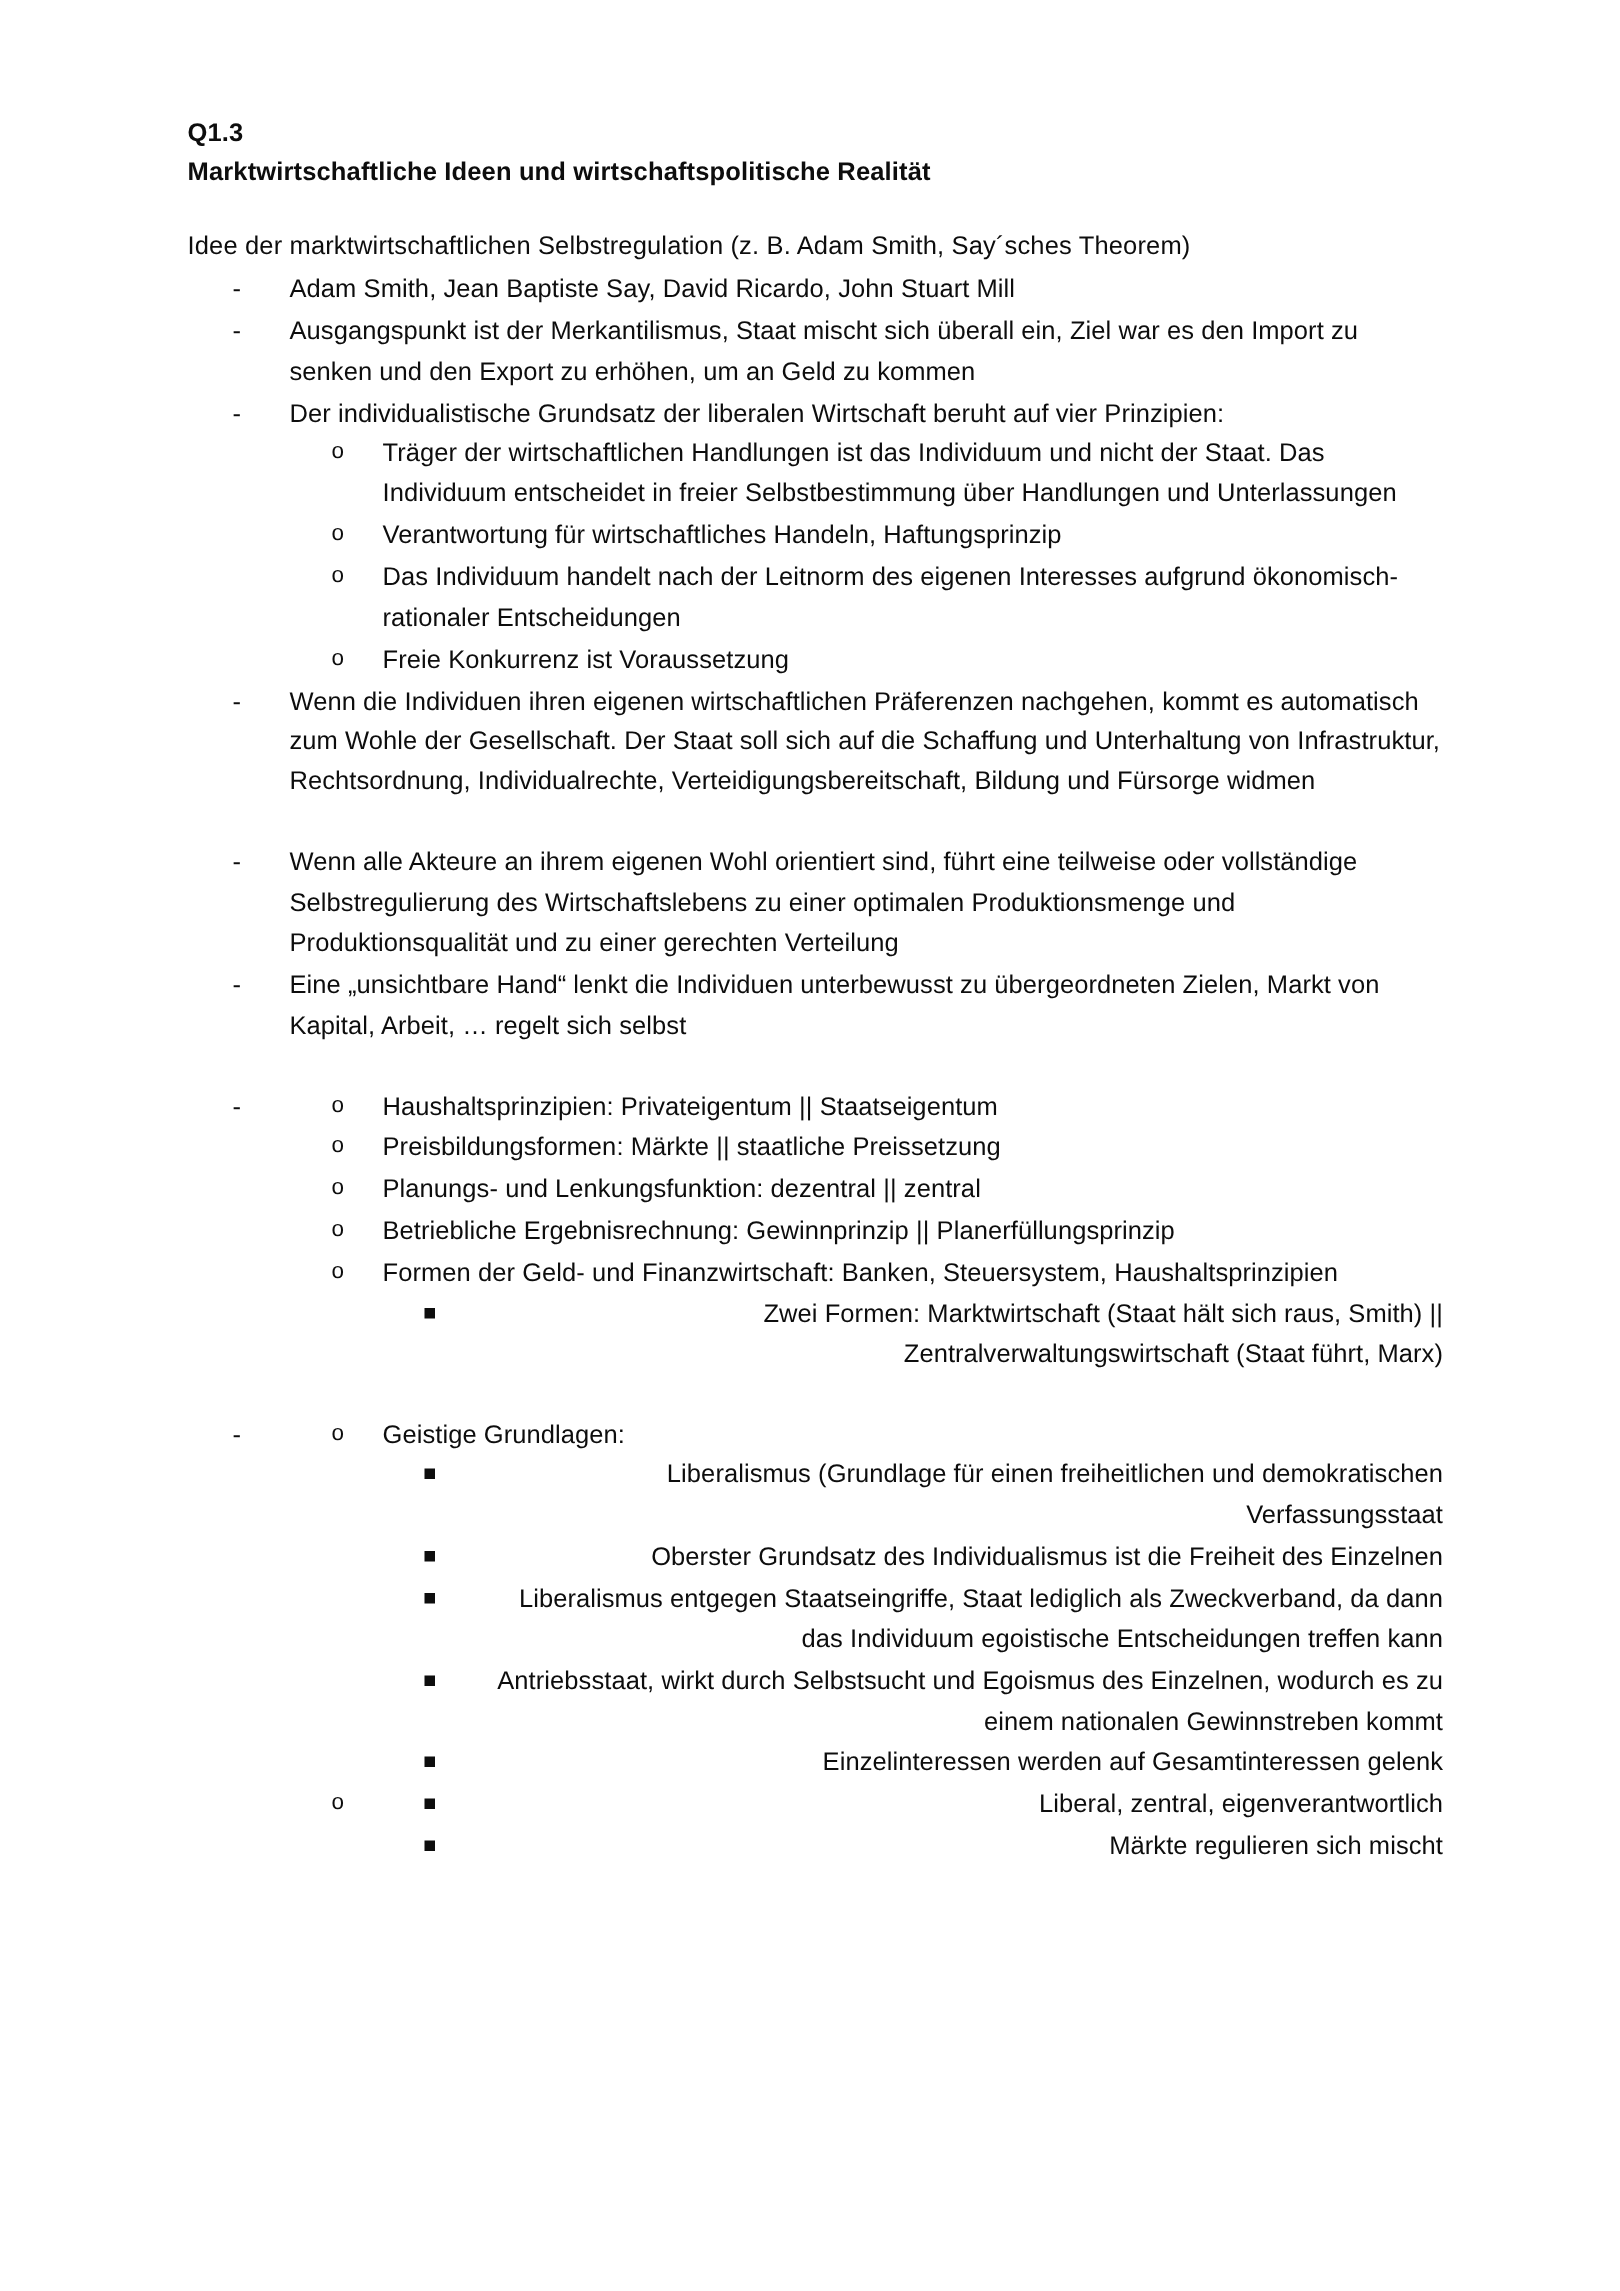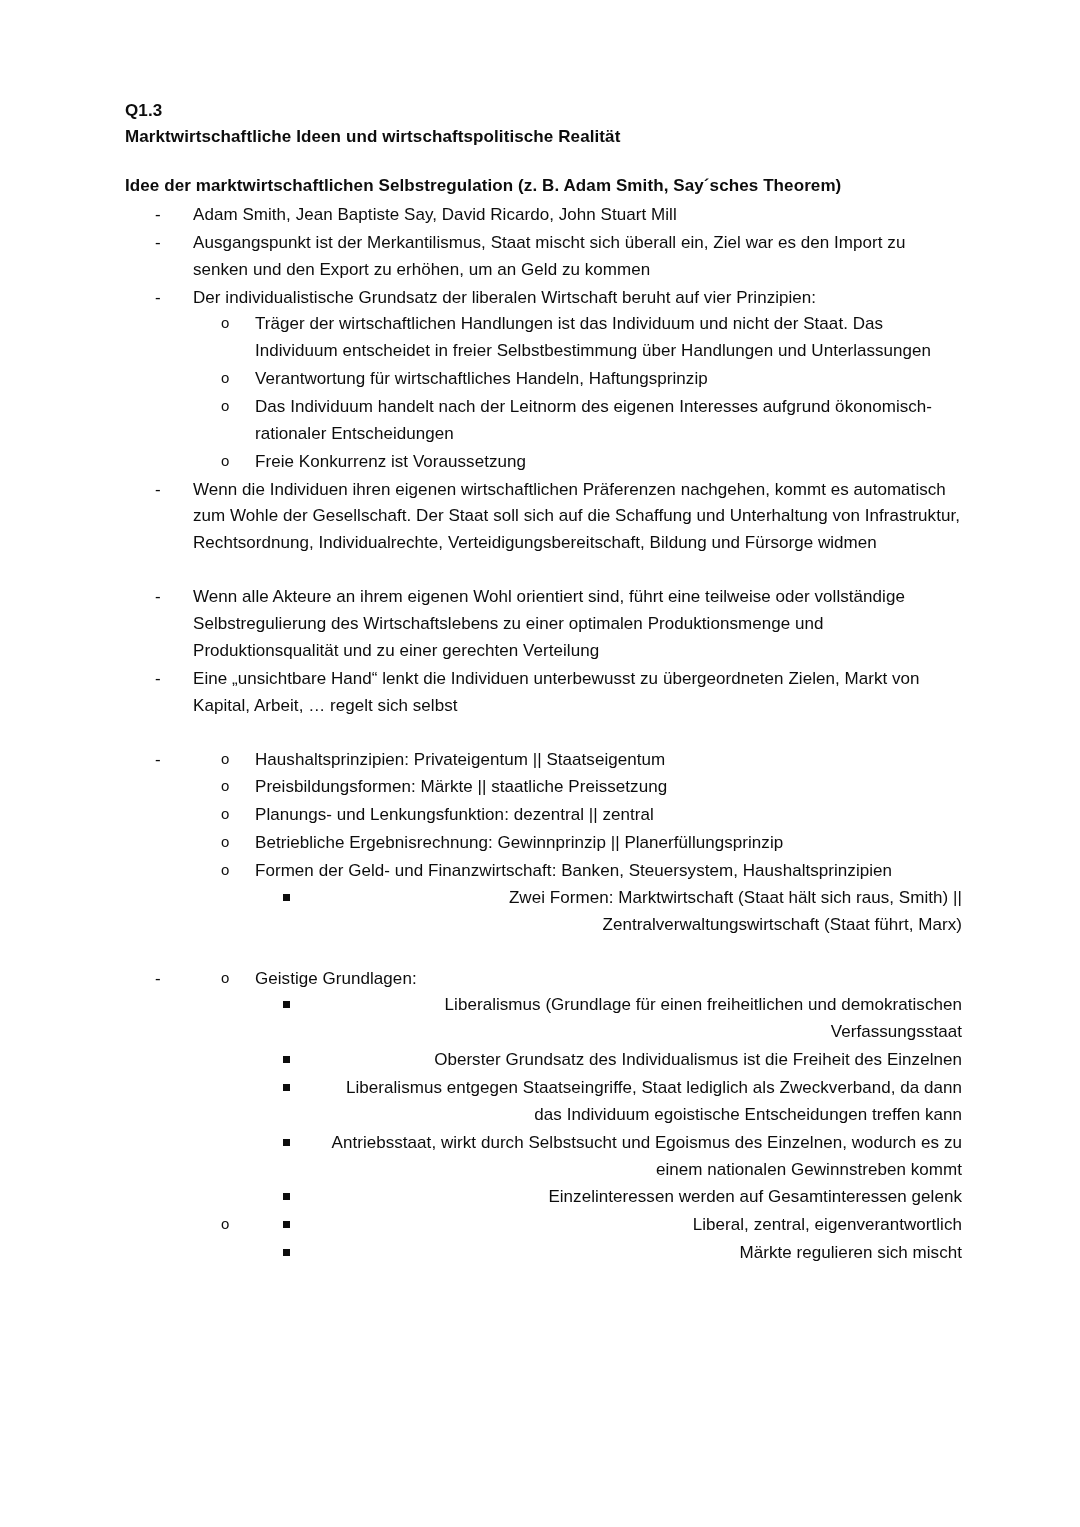--- a/index.html
+++ b/index.html
@@ -17,7 +17,7 @@
     width: 1080px;
     min-height: 1527px;
     box-sizing: border-box;
-    padding: 98px 118px 60px 125px;
+    padding: 76px 118px 60px 125px;
     background: #ffffff;
   }
   .doc-title-line {

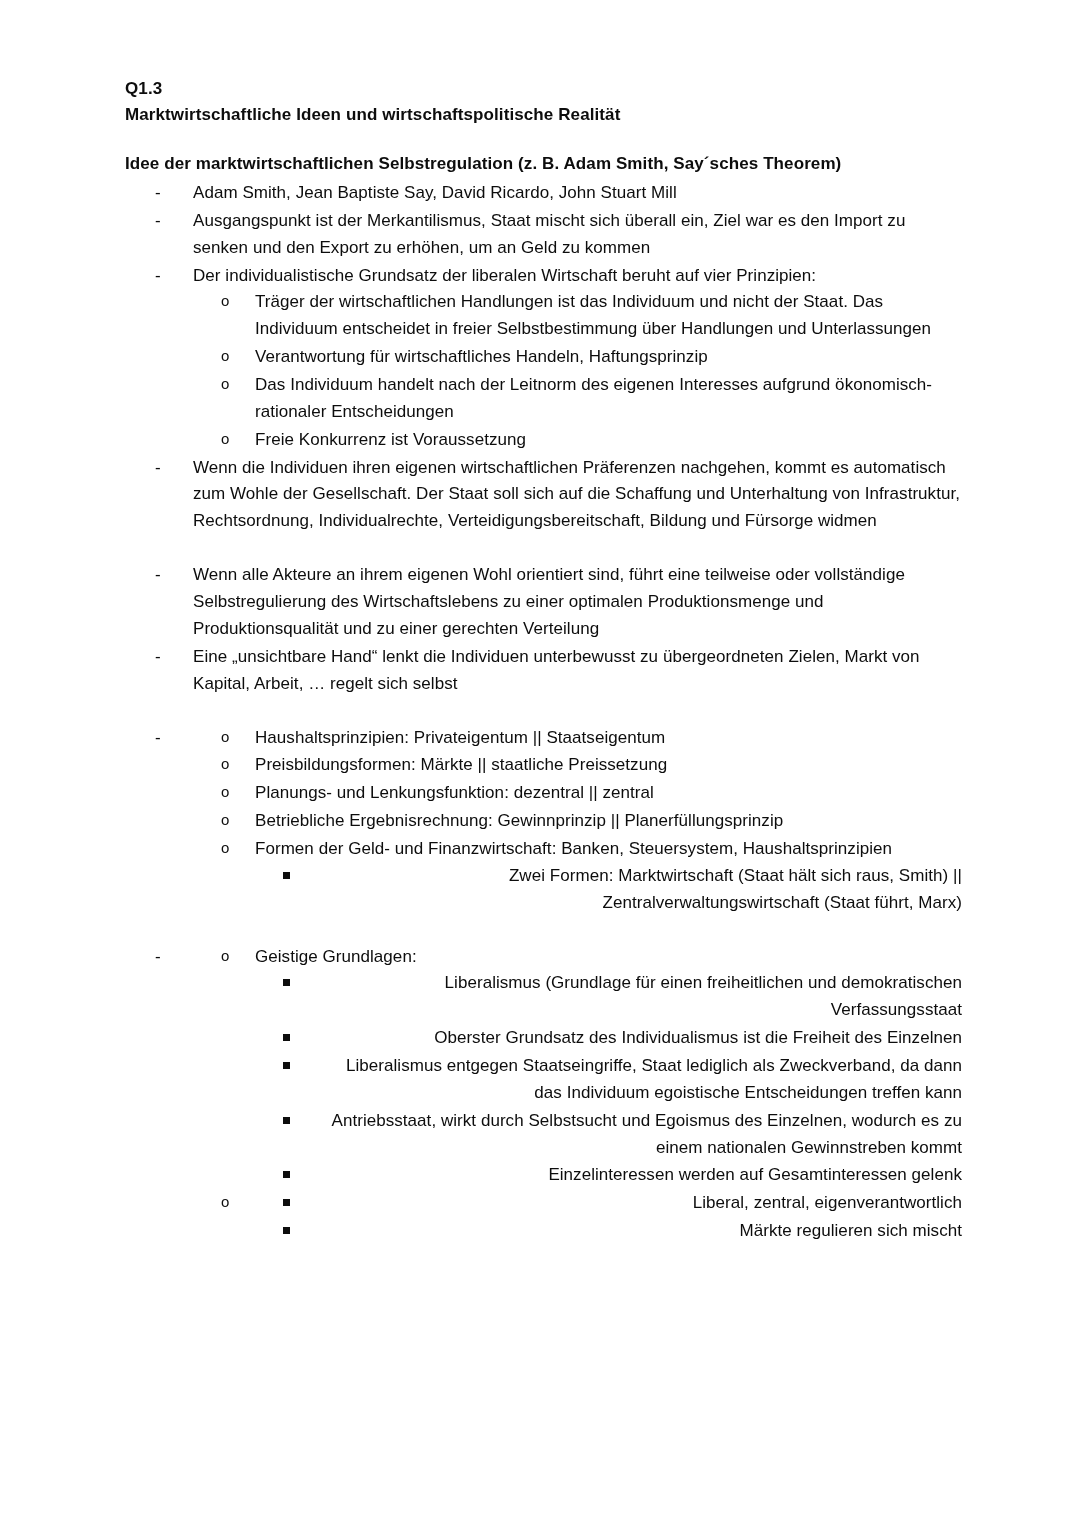--- a/index.html
+++ b/index.html
@@ -29,7 +29,7 @@
   .spacer-sm { height: 22px; }
   .section-heading {
     font-size: 17px;
-    font-weight: bold;
+    font-weight: normal;
     line-height: 1.55;
     letter-spacing: 0.1px;
     margin-bottom: 3px;

